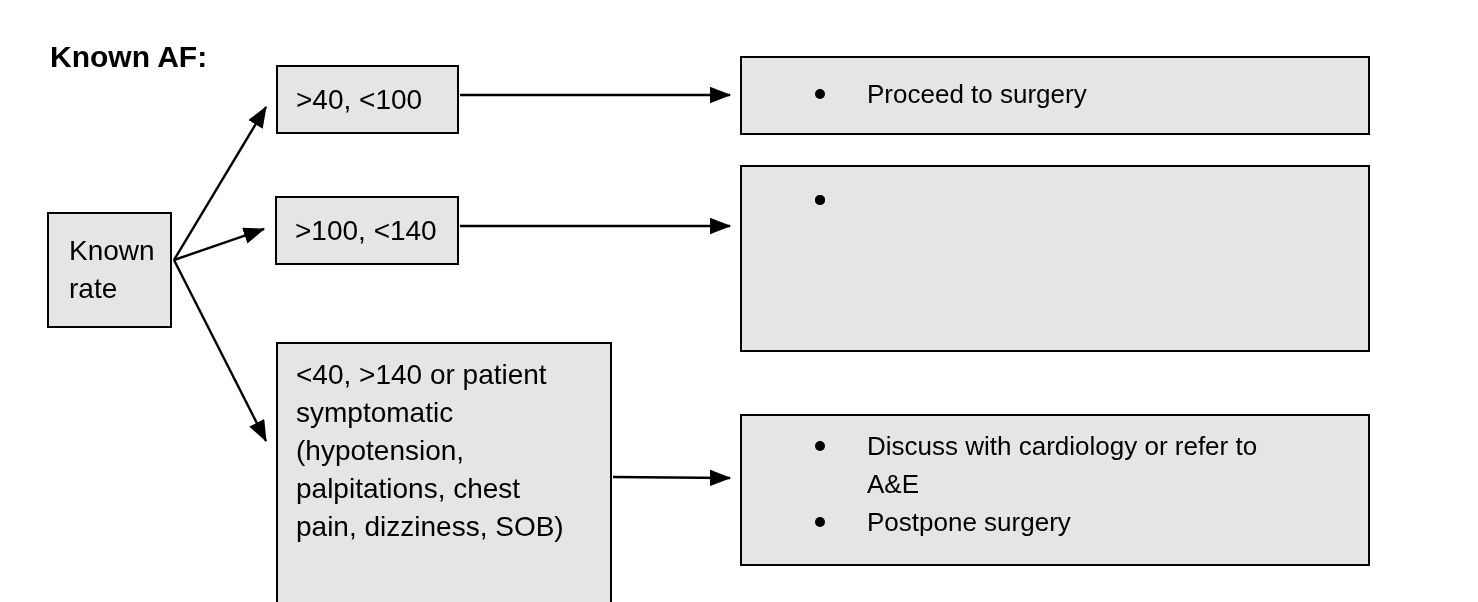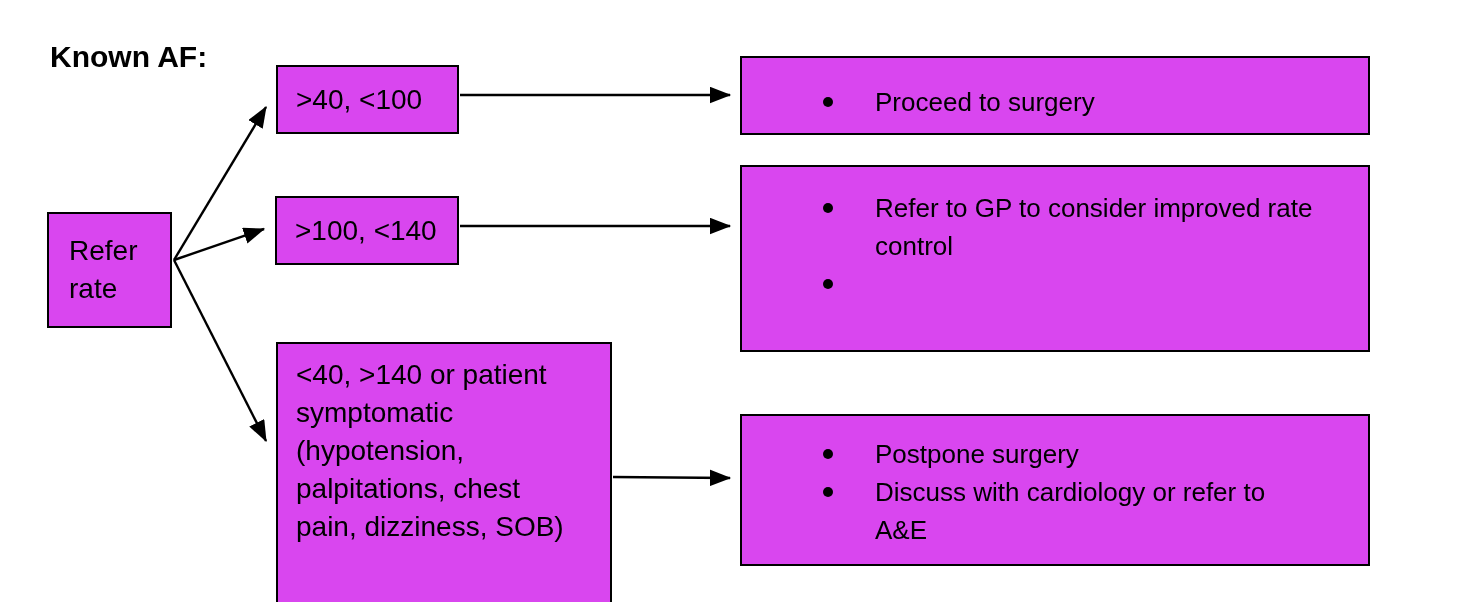--- a/index.html
+++ b/index.html
@@ -14,7 +14,7 @@
     font-size:30px;font-weight:bold;line-height:1.1;white-space:nowrap;
   }
   .box{
-    position:absolute;box-sizing:border-box;border:2.5px solid #000000;background:#d946ef;
+    position:absolute;box-sizing:border-box;border:2.5px solid #000000;background:#e5e5e5;
   }
   .check-box{left:47px;top:212px;width:125px;height:116px;
     font-size:28px;line-height:38px;padding:18px 0 0 20px;}

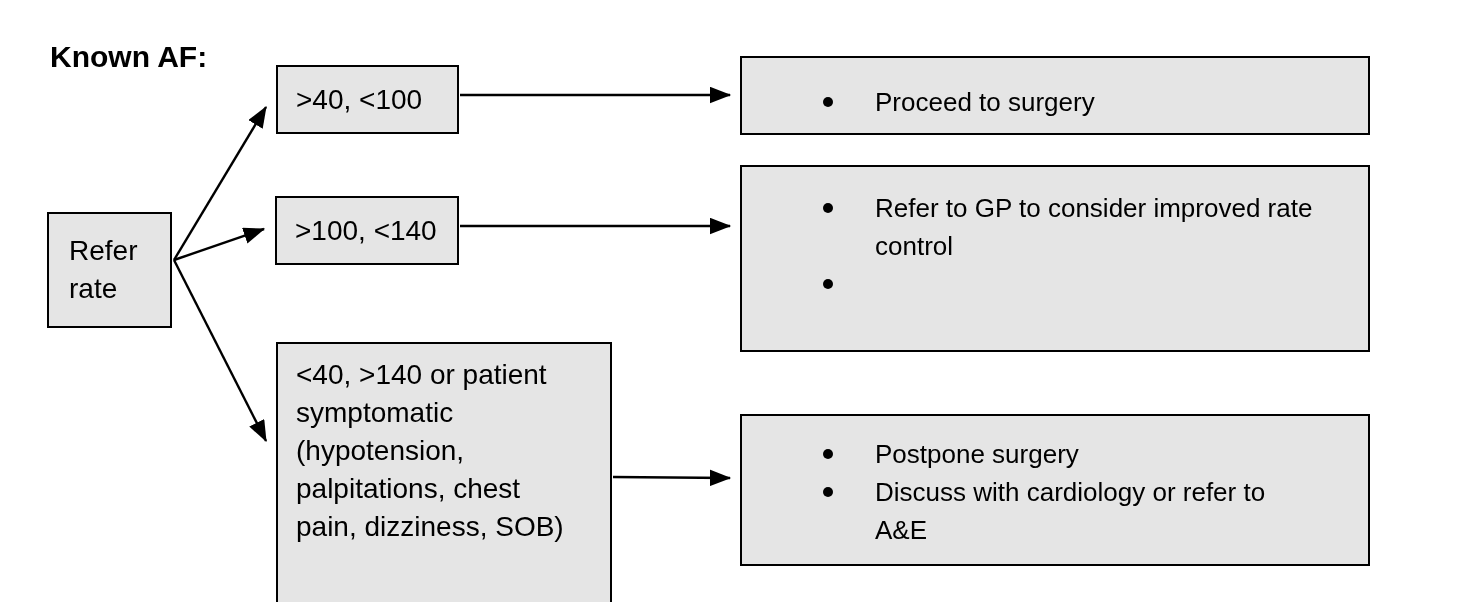--- a/index.html
+++ b/index.html
@@ -28,7 +28,7 @@
   .res1{left:740px;top:56px;width:630px;height:79px;}
   .res2{left:740px;top:165px;width:630px;height:187px;}
   .res3{left:740px;top:414px;width:630px;height:152px;}
-  ul.outcomes{list-style:none;margin:8px;padding:0;font-size:26px;line-height:38px;}
+  ul.outcomes{list-style:none;margin:0;padding:0;font-size:26px;line-height:38px;}
   .res1 ul.outcomes{padding-top:17px;}
   .res2 ul.outcomes{padding-top:14px;}
   .res3 ul.outcomes{padding-top:11px;}

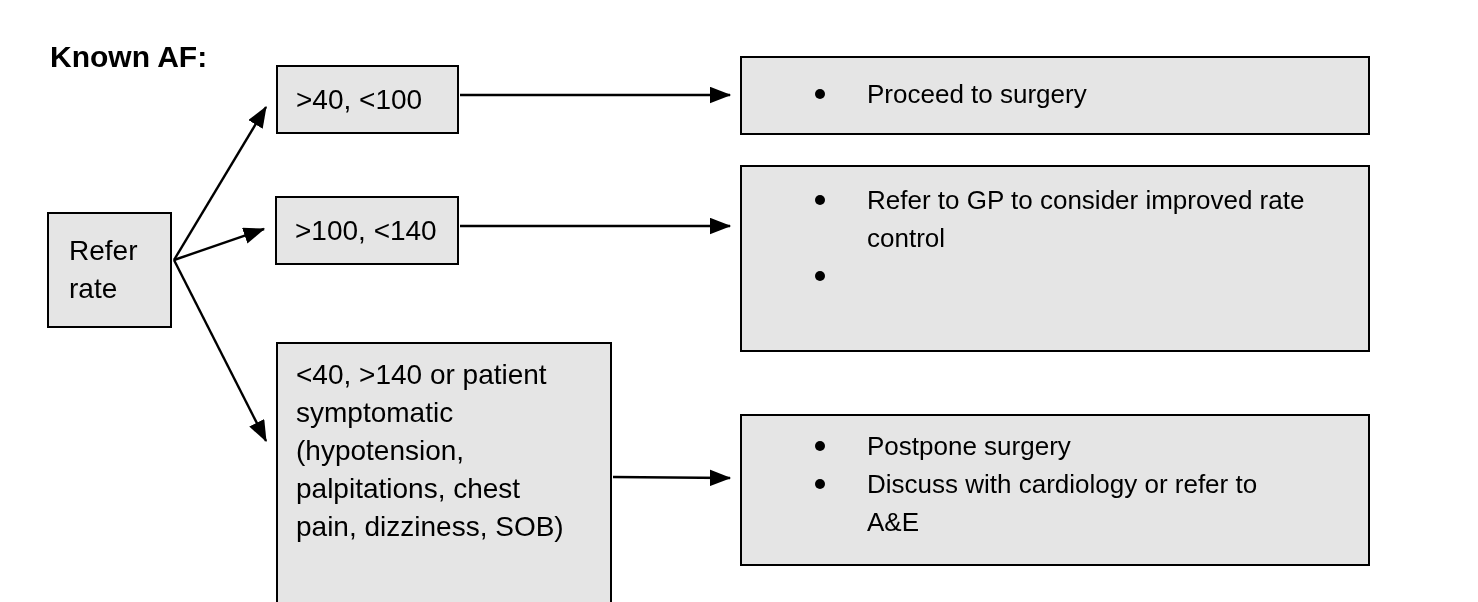--- a/index.html
+++ b/index.html
@@ -77,7 +77,6 @@
     <ul class="outcomes">
       <li class="outcome">
         <span class="dot"></span>
-        <span class="outcome-text">Refer to GP to consider improved rate control</span>
       </li>
       <li class="outcome">
         <span class="dot"></span>

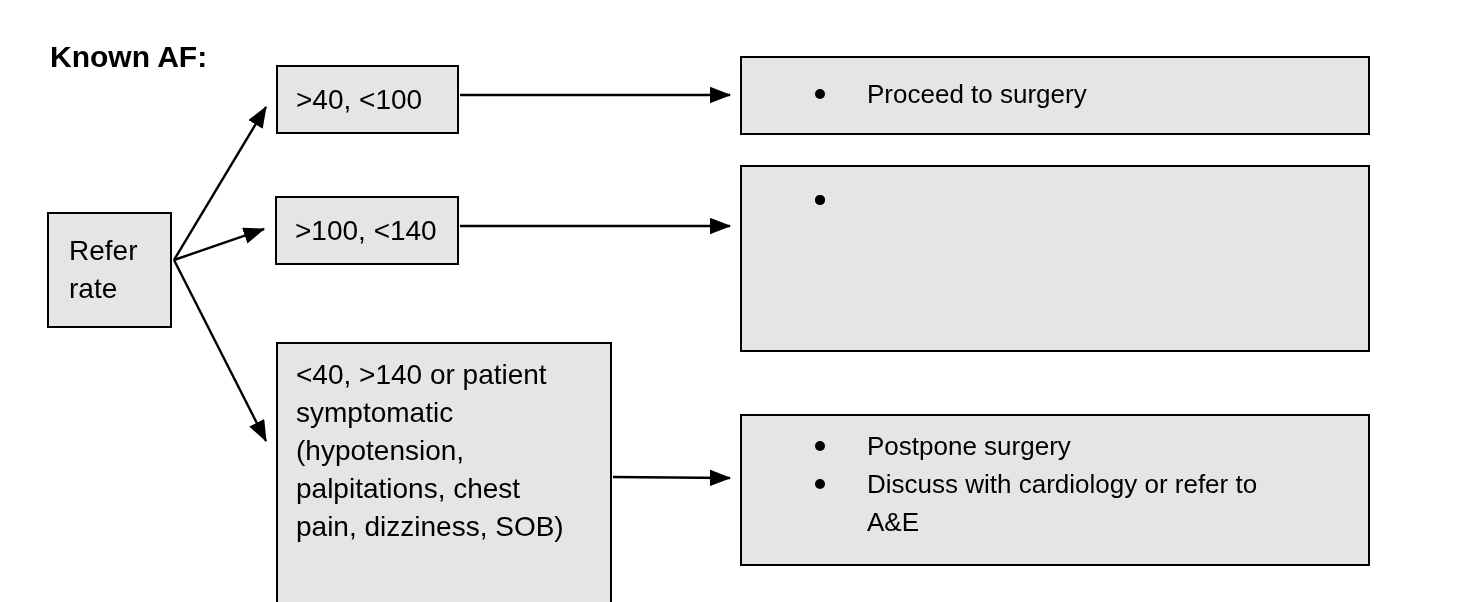--- a/index.html
+++ b/index.html
@@ -49,7 +49,7 @@
   <div class="title">Known AF:</div>
 
   <div class="box check-box">
-    <span>Refer rate</span>
+    <span>Known rate</span>
   </div>
 
   <div class="box cond1">

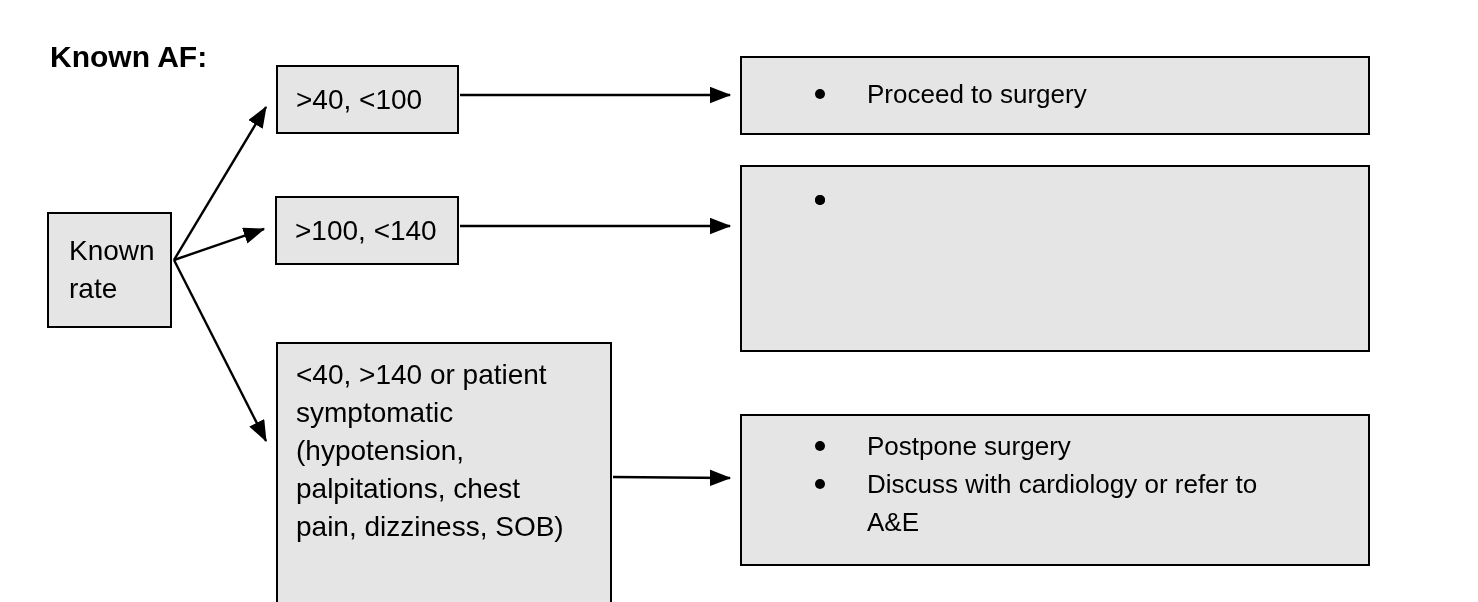--- a/index.html
+++ b/index.html
@@ -88,11 +88,11 @@
     <ul class="outcomes">
       <li class="outcome">
         <span class="dot"></span>
-        <span class="outcome-text">Postpone surgery</span>
+        <span class="outcome-text">Discuss with cardiology or refer to A&amp;E</span>
       </li>
       <li class="outcome">
         <span class="dot"></span>
-        <span class="outcome-text">Discuss with cardiology or refer to A&amp;E</span>
+        <span class="outcome-text">Postpone surgery</span>
       </li>
     </ul>
   </div>

